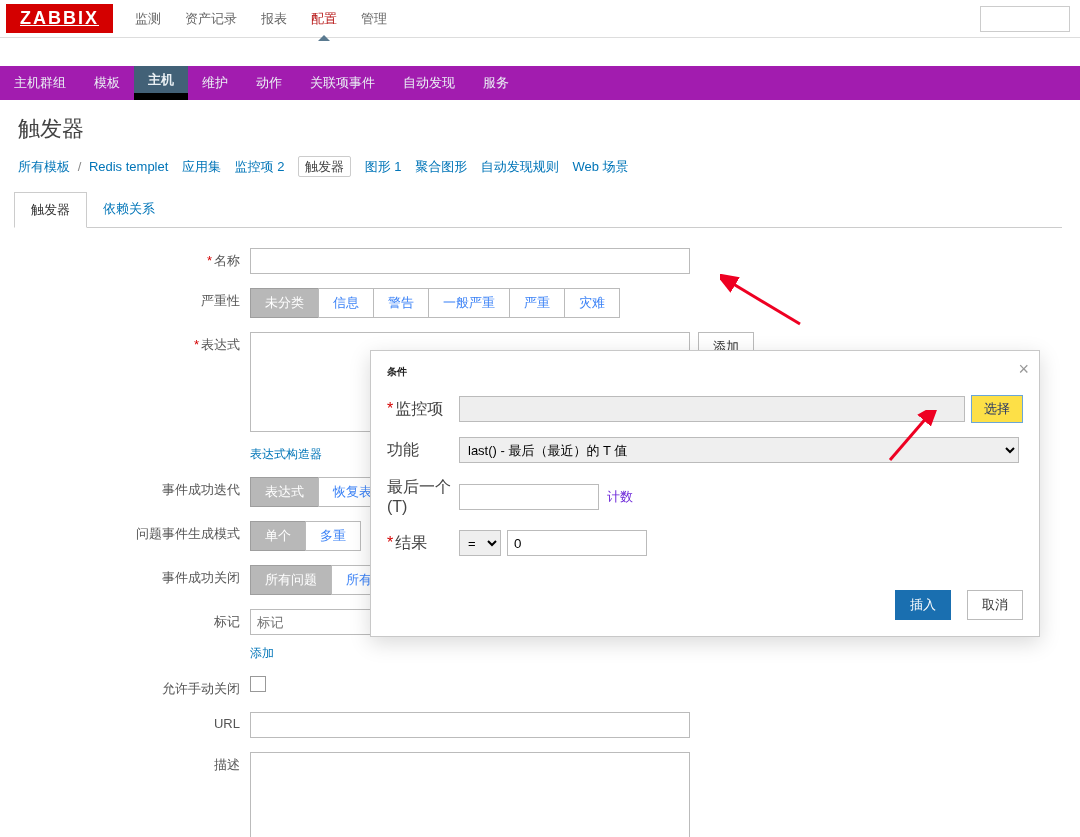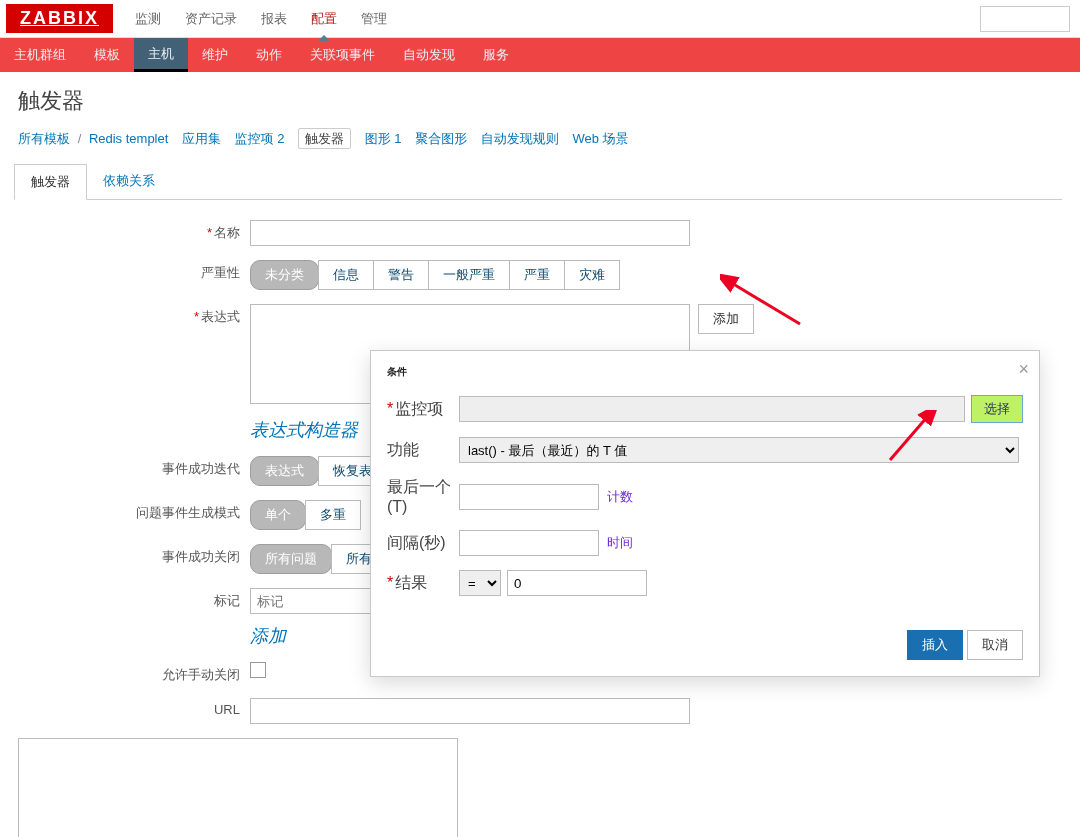--- a/index.html
+++ b/index.html
@@ -12,7 +12,7 @@
   .topnav .item.active::after { content:''; position:absolute; bottom:-1px; left:50%; transform:translateX(-50%); border:6px solid transparent; border-bottom-color:#5a7a90; }
   .topsearch { margin-left: auto; margin-right: 10px; }
   .topsearch input { width: 90px; height: 26px; border: 1px solid #ccc; padding: 0 6px; }
-  .subnav { background: #ef4444; display: flex; height: 34px; align-items: stretch; }
+  .subnav { background: #a21caf; display: flex; height: 34px; align-items: stretch; margin-top: 28px; }
   .subnav .sitem { color: #eaf0f4; padding: 0 14px; display:flex; align-items:center; cursor:pointer; font-size: 13px; }
   .subnav .sitem.first { padding-left: 14px; }
   .subnav .sitem.active { background: #426177; border-bottom: 3px solid #000000; }

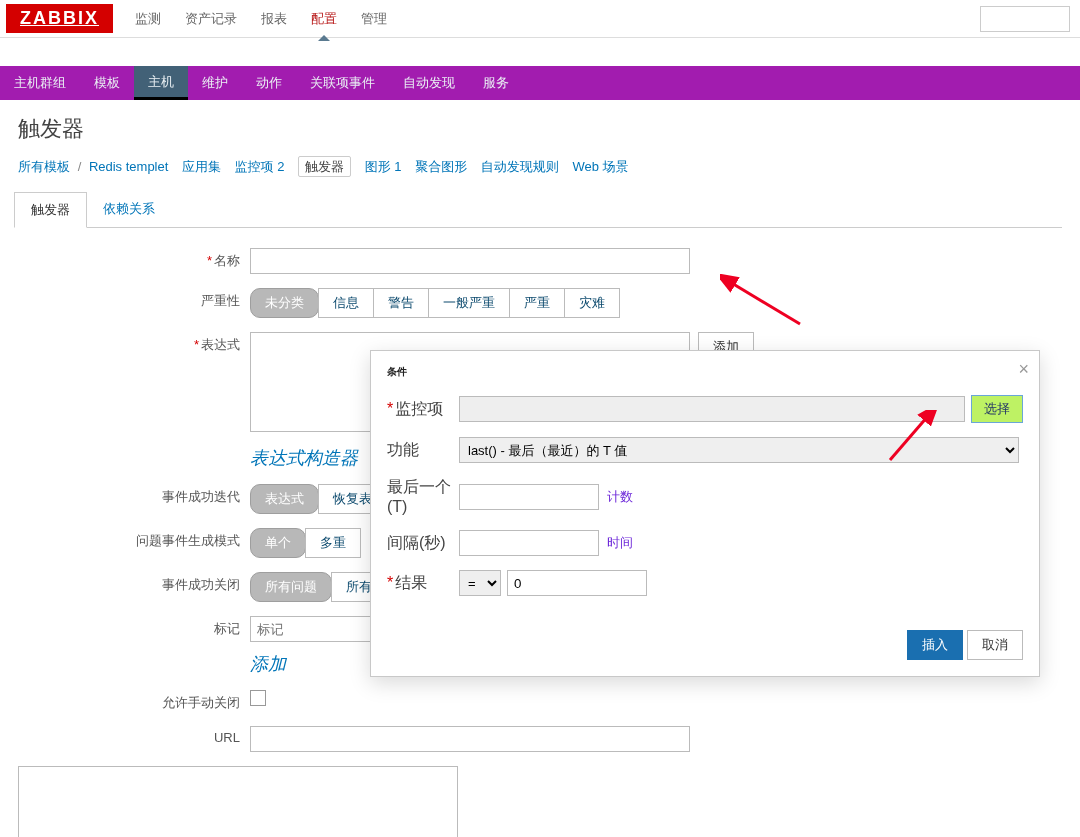--- a/index.html
+++ b/index.html
@@ -15,7 +15,7 @@
   .subnav { background: #a21caf; display: flex; height: 34px; align-items: stretch; margin-top: 28px; }
   .subnav .sitem { color: #eaf0f4; padding: 0 14px; display:flex; align-items:center; cursor:pointer; font-size: 13px; }
   .subnav .sitem.first { padding-left: 14px; }
-  .subnav .sitem.active { background: #426177; border-bottom: 3px solid #000000; }
+  .subnav .sitem.active { background: #426177; border-bottom: 7px solid #000000; font-weight: bold; }
   .page-title { font-size: 22px; color: #444; padding: 14px 18px 10px; }
   .breadcrumb { padding: 4px 18px 10px; font-size: 13px; color: #0275b8; }
   .breadcrumb span { margin-right: 10px; }

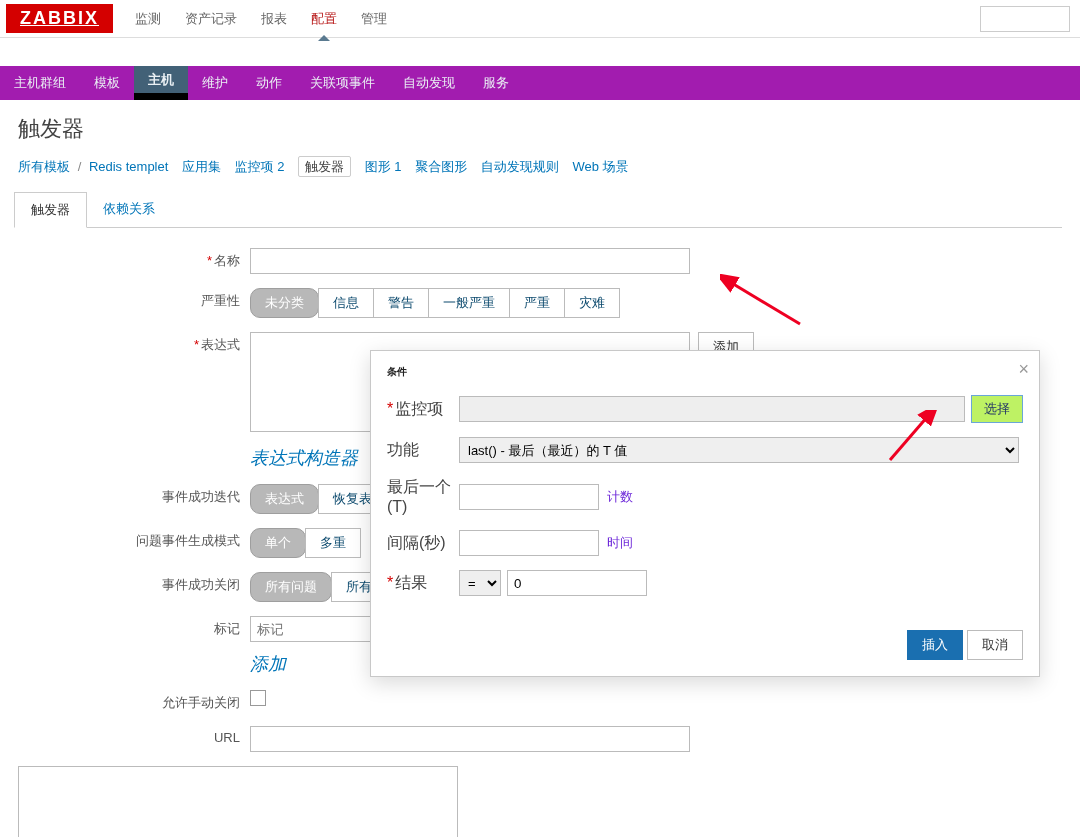--- a/index.html
+++ b/index.html
@@ -32,7 +32,7 @@
   .seggroup { display:flex; }
   .seg { border:1px solid #bbb; padding: 5px 14px; font-size:13px; color:#0c4a6e; cursor:pointer; margin-left:-1px; background:#fff; }
   .seg:first-child { margin-left:0; }
-  .seg.sel { background:#b8b8b8; border-color:#9e9e9e; color:#fff;border-radius:10px; }
+  .seg.sel { background:#b8b8b8; border-color:#9e9e9e; color:#fff; }
   textarea.txtinput { height: 100px; width: 440px; padding:4px 6px; resize:none; }
   .linklike { color:#0275b8; cursor:pointer; font-size:18px;font-style:italic; }
   .btn { border:1px solid #bbb; background:#fff; padding:5px 14px; cursor:pointer; font-size:13px; color:#333; }

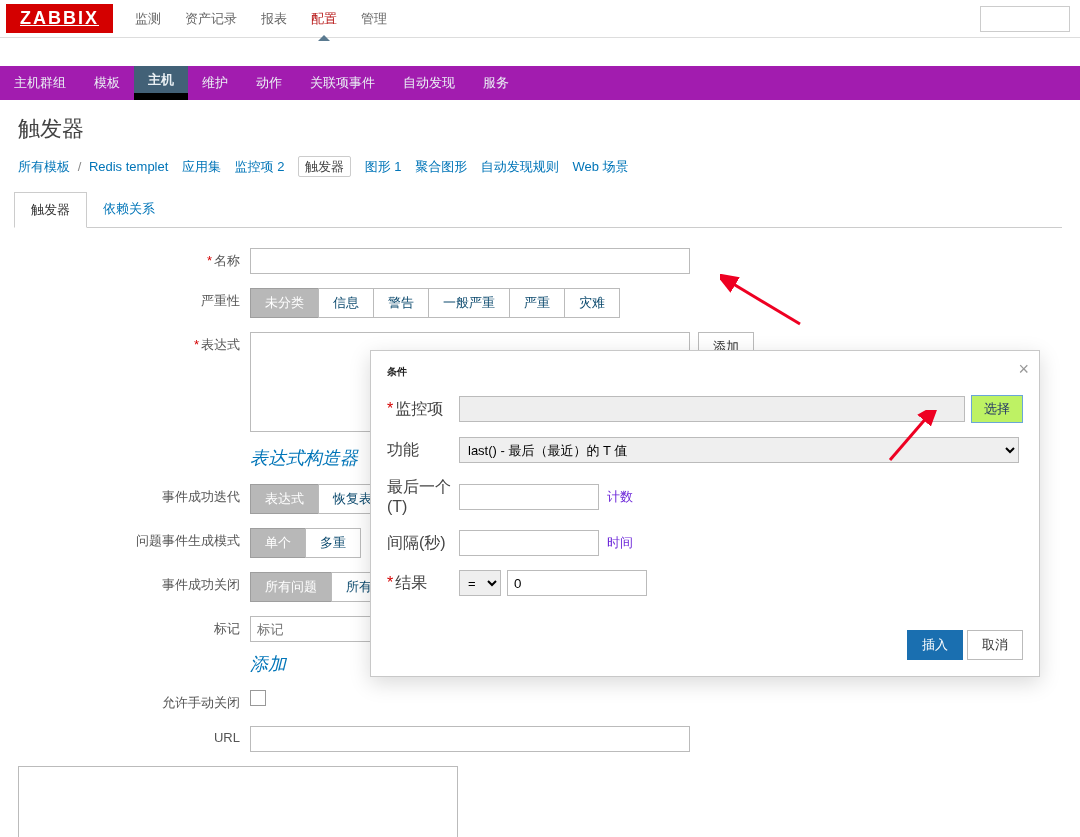--- a/index.html
+++ b/index.html
@@ -30,7 +30,7 @@
   .req { color:#d40000; margin-right: 2px; }
   .txtinput { border:1px solid #bbb; height: 26px; padding: 0 6px; width: 440px; }
   .seggroup { display:flex; }
-  .seg { border:1px solid #bbb; padding: 5px 14px; font-size:13px; color:#0c4a6e; cursor:pointer; margin-left:-1px; background:#fff; }
+  .seg { border:1px solid #bbb; padding: 5px 14px; font-size:13px; color:#3b82f6; cursor:pointer; margin-left:-1px; background:#fff; }
   .seg:first-child { margin-left:0; }
   .seg.sel { background:#b8b8b8; border-color:#9e9e9e; color:#fff; }
   textarea.txtinput { height: 100px; width: 440px; padding:4px 6px; resize:none; }

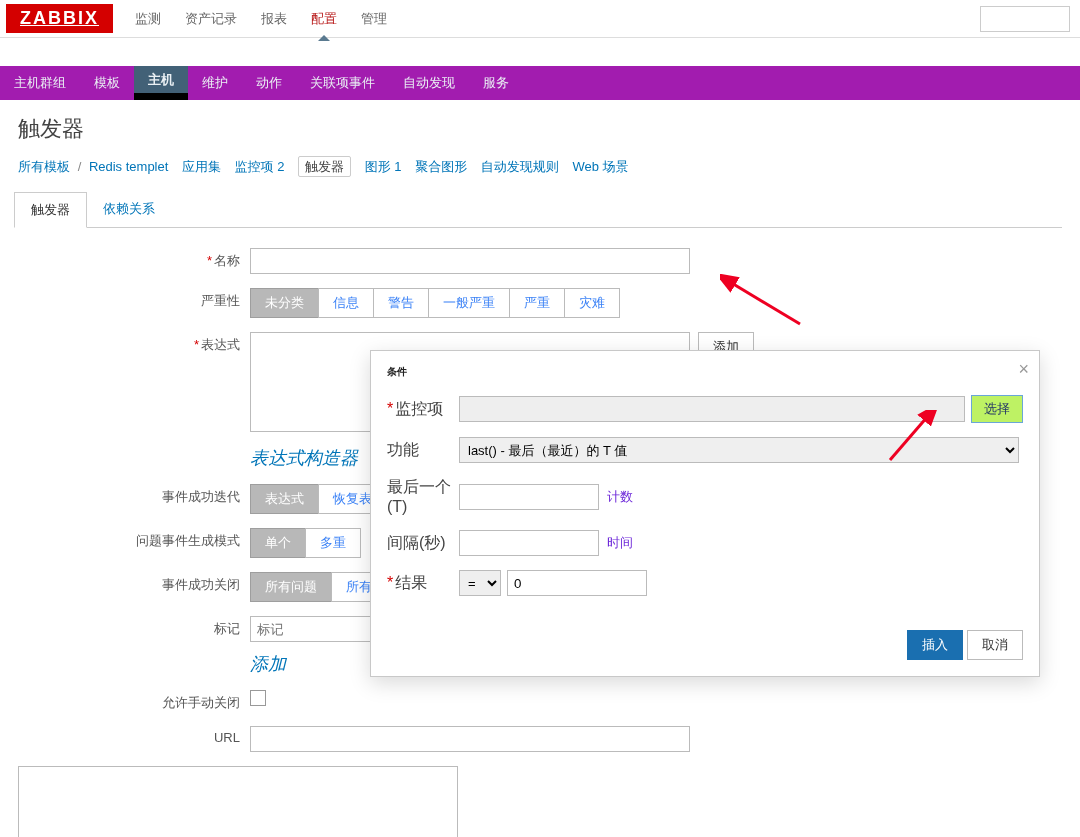--- a/index.html
+++ b/index.html
@@ -47,7 +47,7 @@
   .dialog .dlabel { width: 72px; text-align:left; padding-right:8px; color:#444; font-size:16px; }
   .dialog .dafter { margin-left: 8px; color:#6d28d9; font-size:13px; }
   .dialog .ditem-input { flex:1; height:26px; border:1px solid #bbb; background:#eee; }
-  .dialog .dselect-btn { border:1px solid #6aa6d8; background:#bef264; padding:4px 12px; cursor:pointer; margin-left:6px; color:#236; font-size:13px; }
+  .dialog .dselect-btn { border:1px solid #6aa6d8; background:#fde047; padding:4px 12px; cursor:pointer; margin-left:6px; color:#236; font-size:13px; }
   .dialog select { height:26px; border:1px solid #bbb; width: 560px; padding:0 4px; font-size:13px; }
   .dialog .small-in { width:140px; height:26px; border:1px solid #bbb; padding:0 6px; }
   .dialog select.tiny { width: 42px; }

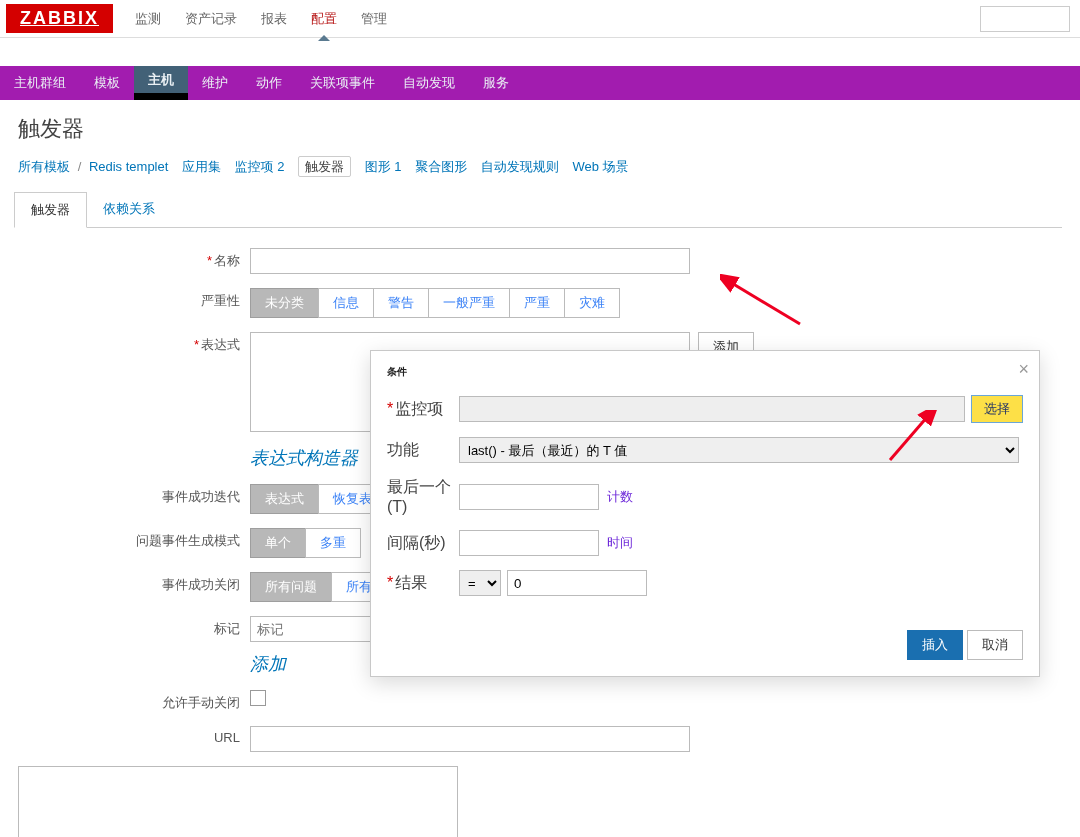--- a/index.html
+++ b/index.html
@@ -34,7 +34,7 @@
   .seg:first-child { margin-left:0; }
   .seg.sel { background:#b8b8b8; border-color:#9e9e9e; color:#fff; }
   textarea.txtinput { height: 100px; width: 440px; padding:4px 6px; resize:none; }
-  .linklike { color:#0275b8; cursor:pointer; font-size:18px;font-style:italic; }
+  .linklike { color:#0275b8; cursor:pointer; font-size:12px; }
   .btn { border:1px solid #bbb; background:#fff; padding:5px 14px; cursor:pointer; font-size:13px; color:#333; }
   .btn.primary-dark { background:#1a6fb0; border-color:#1a6fb0; color:#fff; }
   .chk { width:16px; height:16px; border:1px solid #999; display:inline-flex; align-items:center; justify-content:center; color:#0275b8; font-size:12px; }

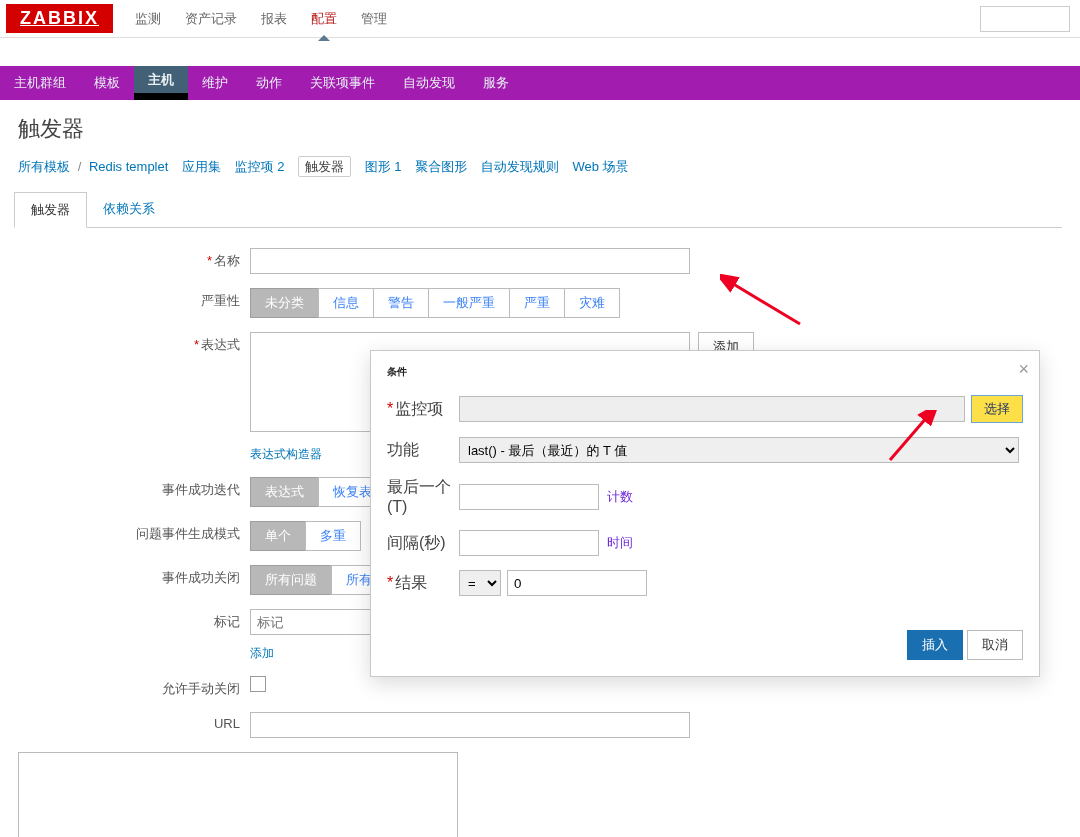--- a/index.html
+++ b/index.html
@@ -201,11 +201,6 @@
       <span class="dafter">计数</span>
     </div>
     <div class="drow">
-      <div class="dlabel">间隔(秒)</div>
-      <input class="small-in" style="">
-      <span class="dafter">时间</span>
-    </div>
-    <div class="drow">
       <div class="dlabel"><span class="req">*</span><span>结果</span></div>
       <select class="tiny"><option>=</option></select>
       <input class="small-in" style="margin-left: 6px;" value="0">

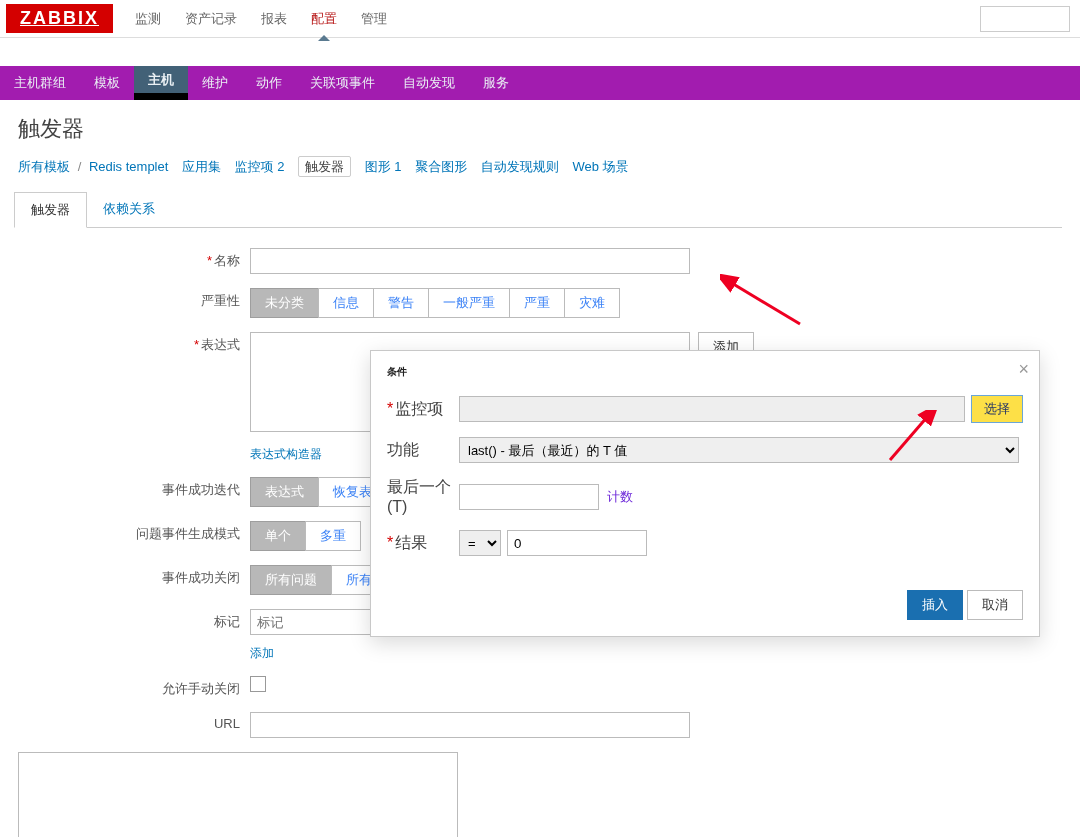--- a/index.html
+++ b/index.html
@@ -51,7 +51,7 @@
   .dialog select { height:26px; border:1px solid #bbb; width: 560px; padding:0 4px; font-size:13px; }
   .dialog .small-in { width:140px; height:26px; border:1px solid #bbb; padding:0 6px; }
   .dialog select.tiny { width: 42px; }
-  .dialog .dfooter { display:flex; justify-content:flex-end; gap:4px; padding: 10px 16px 16px; }
+  .dialog .dfooter { display:flex; justify-content:flex-end; gap:16px; padding: 10px 16px 16px; }
   .arrow-svg { position:absolute; pointer-events:none; }
 </style>
 </head>

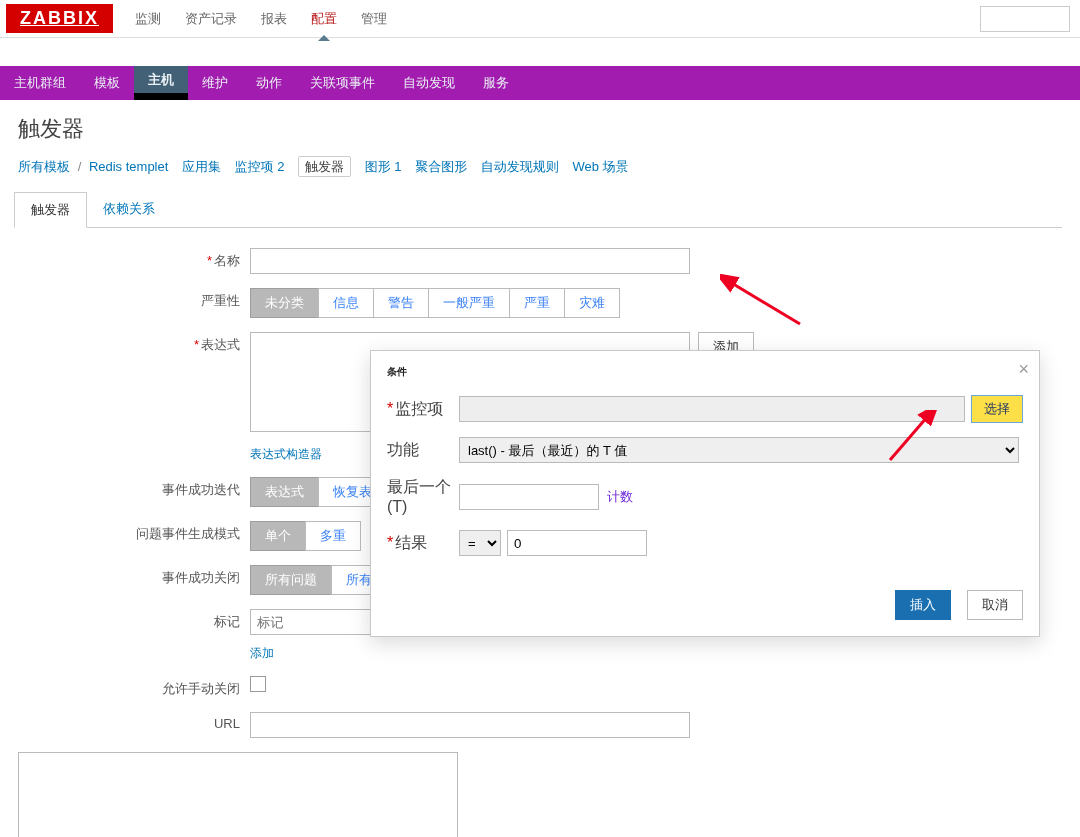--- a/index.html
+++ b/index.html
@@ -175,6 +175,7 @@
   </div>
 
   <div class="row">
+    <div class="label">描述</div>
     <textarea class="txtinput" style=""></textarea>
   </div>
 

